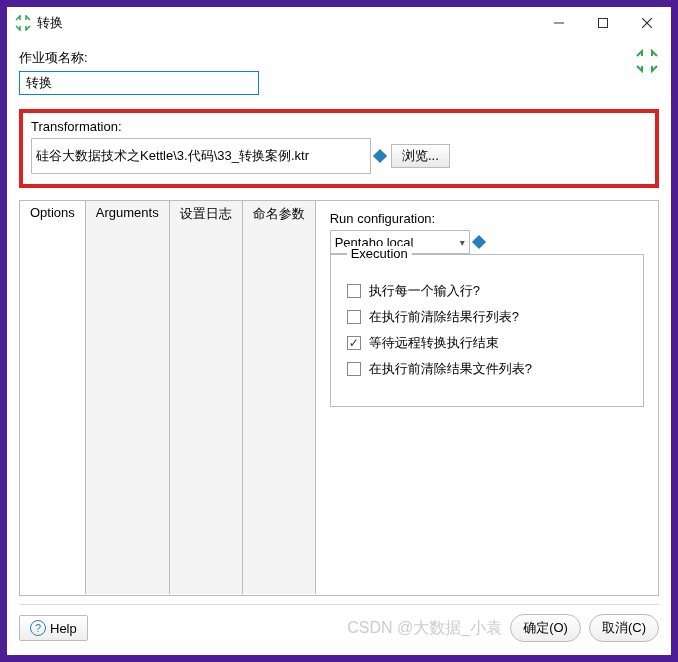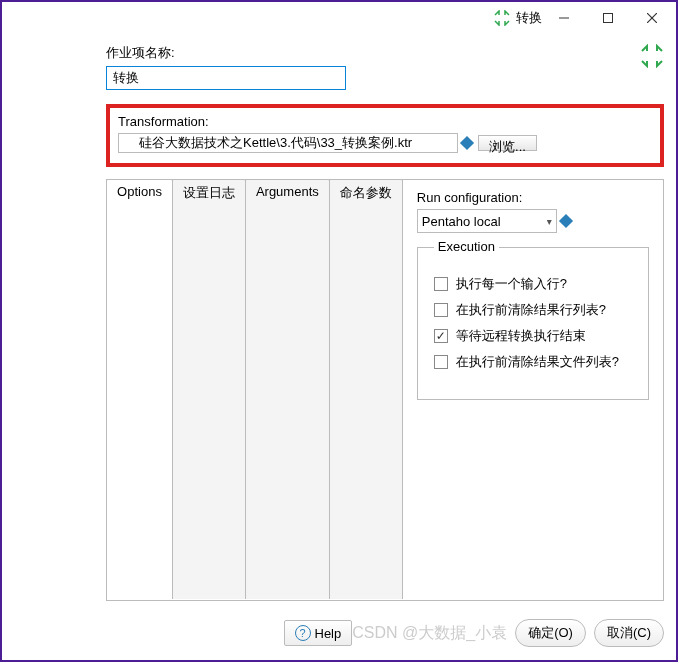--- a/index.html
+++ b/index.html
@@ -4,7 +4,7 @@
   <style>
     * { box-sizing: border-box; margin: 0; padding: 0; font-family: "Microsoft YaHei", Tahoma, sans-serif; font-size: 13px; }
     body { background: #fff; }
-    .window { width: 678px; height: 662px; border: 2px solid #4c1d95; display: flex; flex-direction: column; background: #fff; position: relative; align-items: flex-end; }
+    .window { width: 678px; height: 662px; border: 7px solid #4c1d95; display: flex; flex-direction: column; background: #fff; position: relative; }
     .titlebar { height: 32px; display: flex; align-items: center; padding: 0 2px 0 8px; }
     .app-icon svg { display: block; }
     .title-text { margin-left: 6px; flex: 1; }

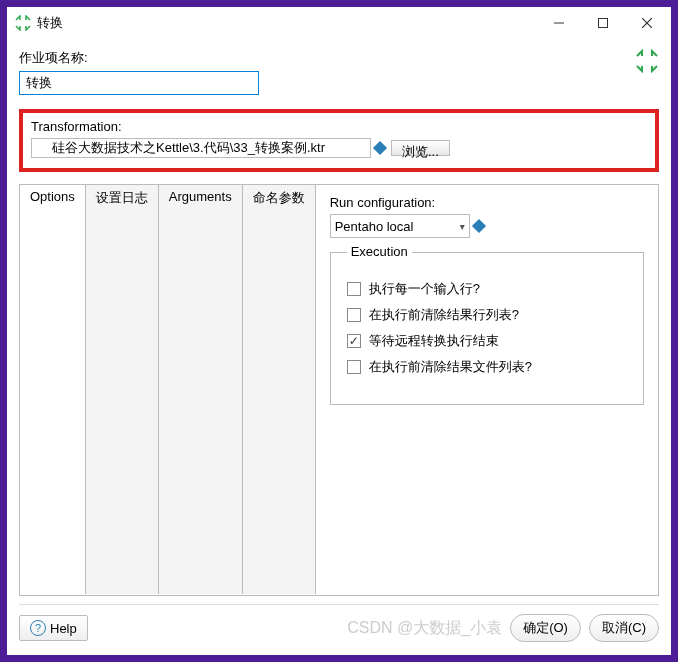--- a/index.html
+++ b/index.html
@@ -18,7 +18,7 @@
     .collapse-icon svg { display: block; }
     .transf-box { border: 4px solid #dd2222; padding: 6px 8px 10px 8px; margin: 8px 0 12px 0; }
     .transf-row { display: flex; align-items: center; margin-top: 2px; }
-    .transf-input { width: 340px; height: 20px; border: 1px solid #bbb; padding: 2px 20px; }
+    .transf-input { width: 340px; height: 36px; border: 1px solid #bbb; padding: 2px 4px; }
     .diamond { width: 10px; height: 10px; transform: rotate(45deg); background: #2a7fb8; margin: 0 6px 0 4px; }
     .browse-btn { height: 16px; padding: 2px 10px; border: 1px solid #bbb; background: linear-gradient(#fff,#e8e8e8); cursor: pointer; }
     .tabs-wrap { border: 1px solid #bbb; flex: 1; display: flex; flex-direction: row; position: relative; }

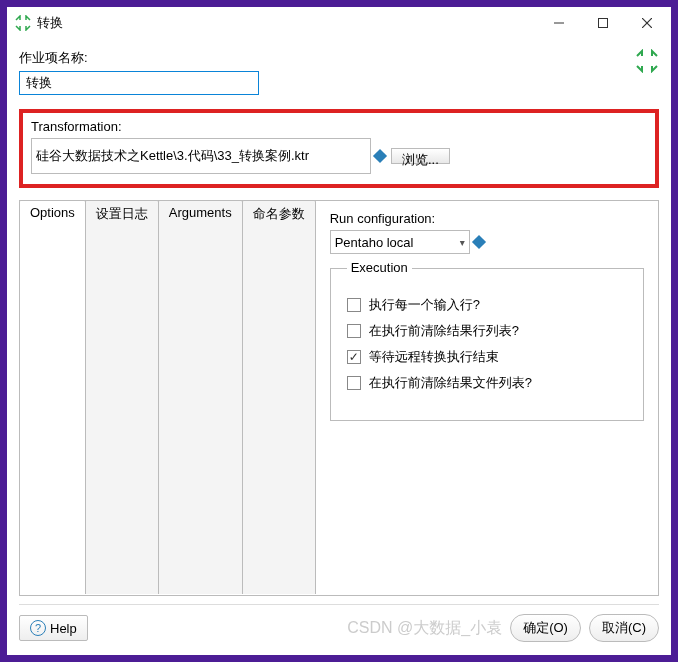--- a/index.html
+++ b/index.html
@@ -20,7 +20,7 @@
     .transf-row { display: flex; align-items: center; margin-top: 2px; }
     .transf-input { width: 340px; height: 36px; border: 1px solid #bbb; padding: 2px 4px; }
     .diamond { width: 10px; height: 10px; transform: rotate(45deg); background: #2a7fb8; margin: 0 6px 0 4px; }
-    .browse-btn { height: 16px; padding: 2px 10px; border: 1px solid #bbb; background: linear-gradient(#fff,#e8e8e8); cursor: pointer; }
+    .browse-btn { height: 24px; padding: 2px 10px; border: 1px solid #bbb; background: linear-gradient(#fff,#e8e8e8); cursor: pointer; }
     .tabs-wrap { border: 1px solid #bbb; flex: 1; display: flex; flex-direction: row; position: relative; }
     .tabs-bar { display: flex; position: relative; top: -1px; left: -1px; }
     .tab { border: 1px solid #bbb; border-bottom: none; padding: 4px 10px; background: #fff; margin-right: -1px; cursor: pointer; border-radius: 2px 2px 0 0; }

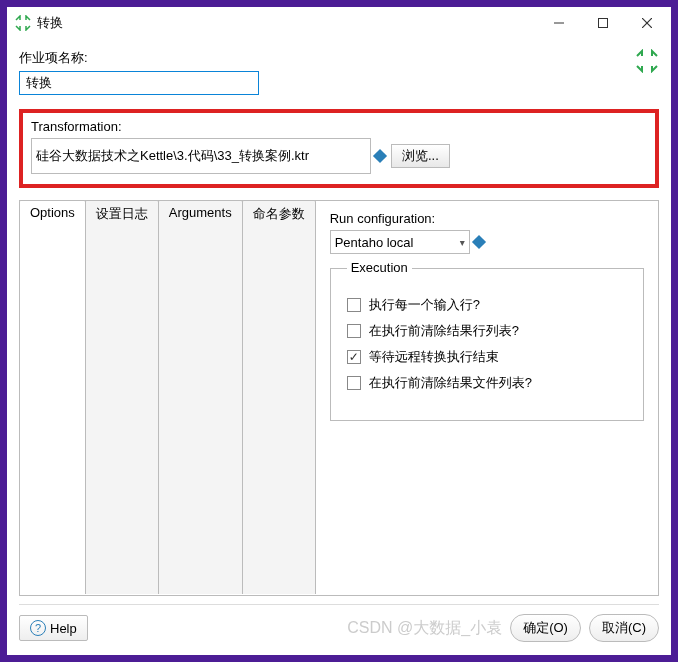--- a/index.html
+++ b/index.html
@@ -106,8 +106,8 @@
     <div class="tabs-wrap">
       <div class="tabs-bar">
         <div class="tab active">Options</div>
+        <div class="tab inactive">Arguments</div>
         <div class="tab inactive">设置日志</div>
-        <div class="tab inactive">Arguments</div>
         <div class="tab inactive">命名参数</div>
       </div>
       <div class="tab-content">

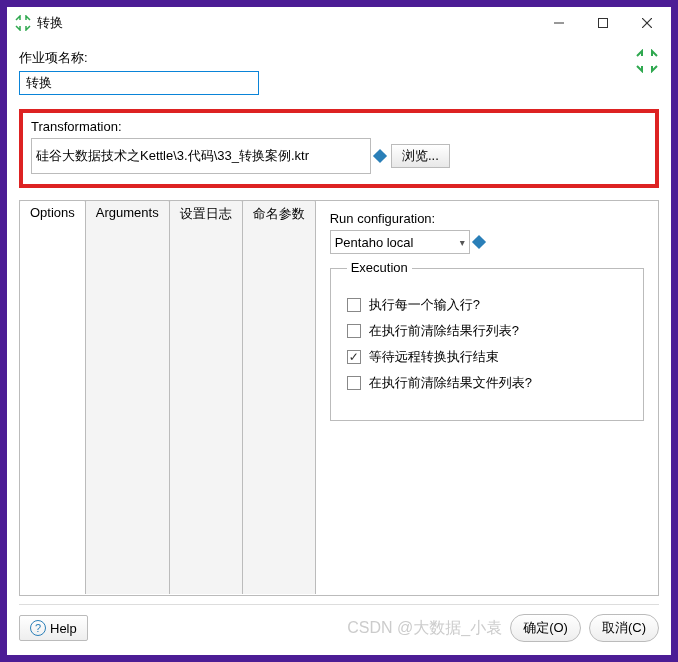--- a/index.html
+++ b/index.html
@@ -30,7 +30,7 @@
     .rc-row { display: flex; align-items: center; margin-top: 4px; }
     .select { width: 140px; height: 24px; border: 1px solid #bbb; background: #fff; padding: 0 4px; display: flex; align-items: center; justify-content: space-between; cursor: pointer; }
     .chev { font-size: 10px; color: #555; }
-    .fieldset { border: 1px solid #bbb; margin-top: 14px; padding: 14px 29px 20px 16px; }
+    .fieldset { border: 1px solid #bbb; padding: 14px 29px 20px 16px; }
     .legend { position: relative; top: -23px; left: 0px; background: #fff; padding: 0 4px; display: inline-block; }
     .checks { margin-top: -10px; }
     .chk-row { display: flex; align-items: center; margin: 8px 0; }

